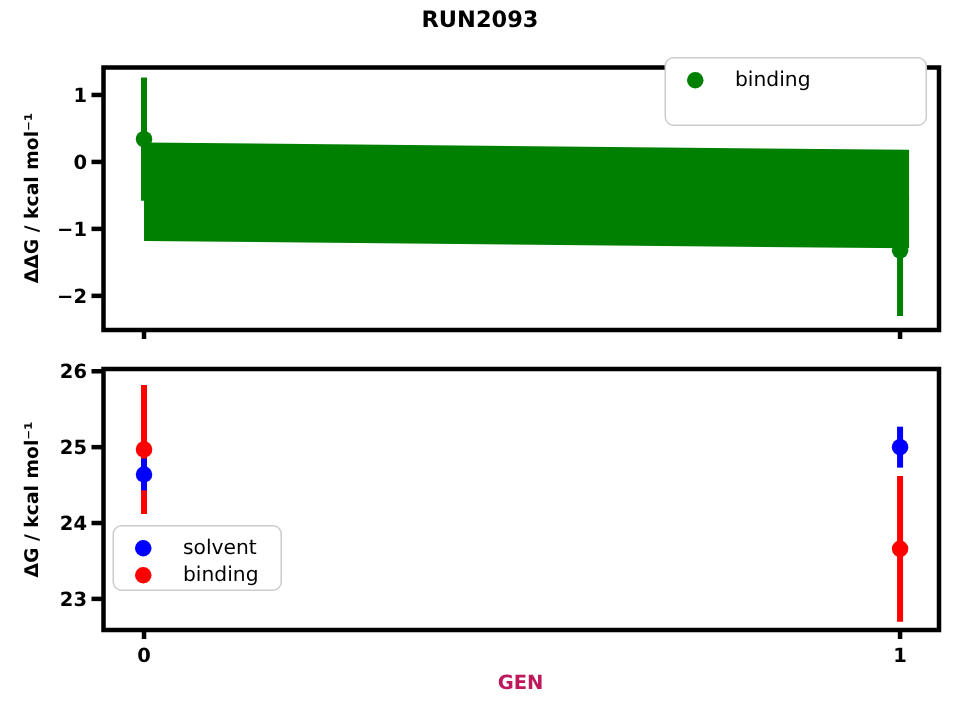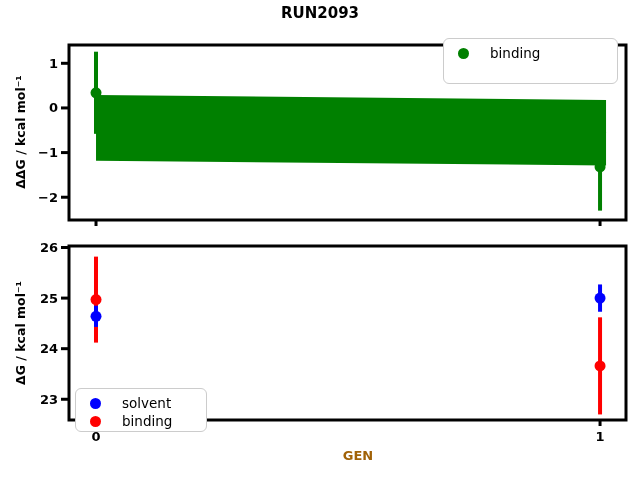--- a/index.html
+++ b/index.html
@@ -28,7 +28,7 @@
     border-radius:6px; box-sizing:border-box; padding:5px 6px 4px 3px;
   }
   #legend-top { left:443px; top:38px; width:175px; height:46px; }
-  #legend-bottom { left:75px; top:388px; width:132px; height:44px; }
+  #legend-bottom { left:75px; top:350px; width:113px; height:44px; }
   .legend-row { display:flex; align-items:center; height:18px; }
   .handle { width:33px; display:flex; justify-content:center; align-items:center; flex:0 0 33px; }
   .dot { width:11px; height:11px; border-radius:50%; display:inline-block; }

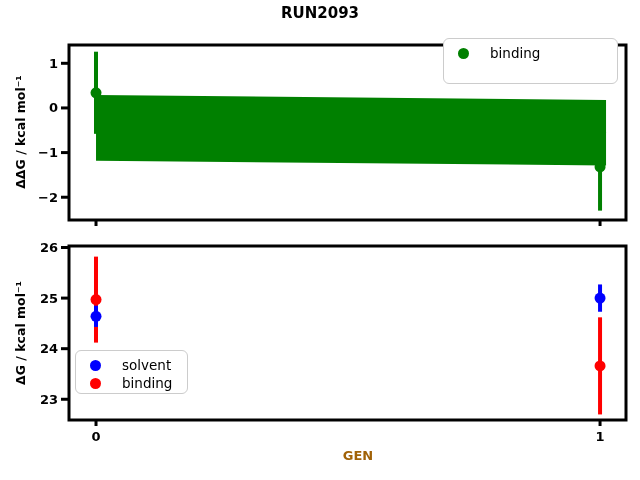--- a/index.html
+++ b/index.html
@@ -20,8 +20,8 @@
   #ylabel-top  { left:-89px; top:122px; }
   #ylabel-bottom { left:-89px; top:323px; }
   .xlabel {
-    position:absolute; left:298px; top:448px; width:120px; text-align:center;
-    font-size:13px; font-weight:bold; color:#a16207;
+    position:absolute; left:287px; top:448px; width:120px; text-align:center;
+    font-size:13px; font-weight:bold; color:#be185d;
   }
   .legend {
     position:absolute; background:#fff; border:1.5px solid #cccccc;

